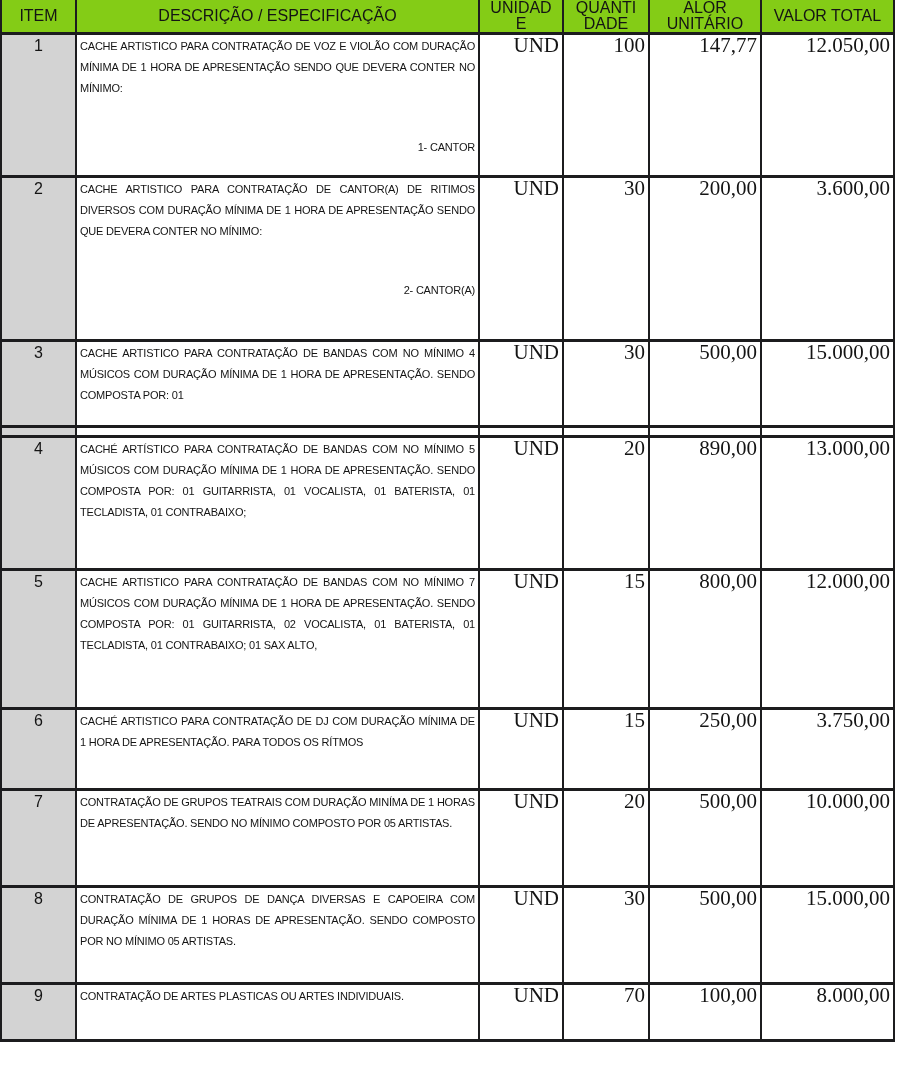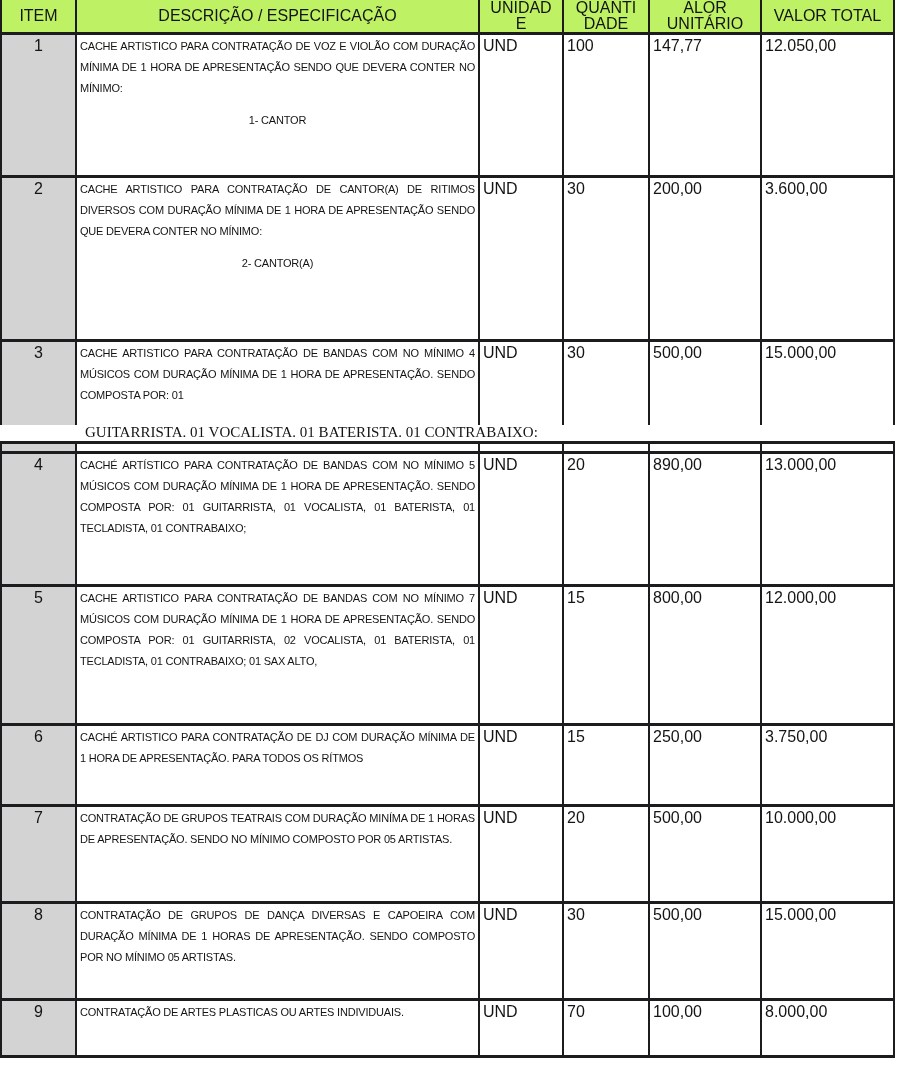--- a/index.html
+++ b/index.html
@@ -38,7 +38,7 @@
   .part1 .quote tr:last-child td{border-bottom:none;}
 
   .quote th{
-    background:#bef264;
+    background:#84cc16;
     font-weight:normal;
     font-size:16px;
     line-height:16px;

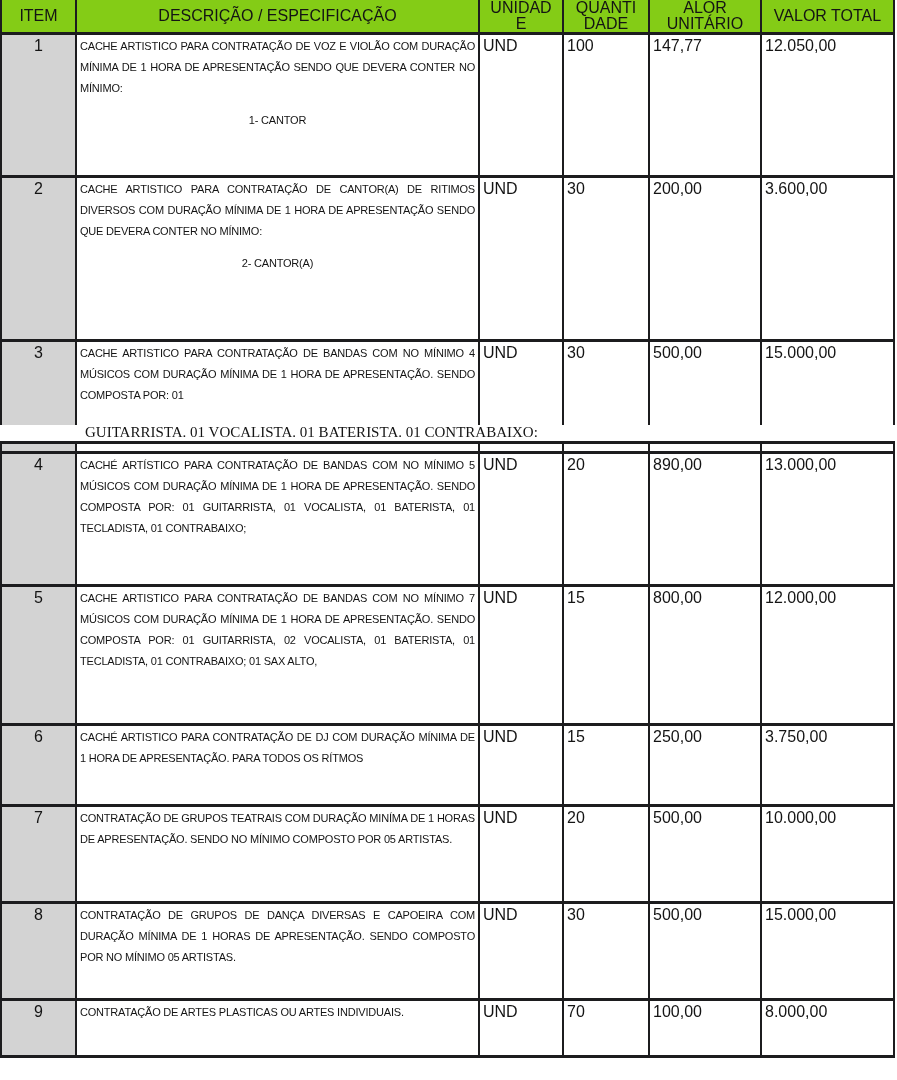--- a/index.html
+++ b/index.html
@@ -61,7 +61,7 @@
     letter-spacing:-0.2px;
   }
   td.desc .detail{margin-top:11px;text-align:center;}
-  td.num{font-size:16px;line-height:19px;text-align:left;}
+  td.num{font-size:21px;line-height:19px;text-align:right;font-family:Liberation Serif, serif;}
 
   .part1{height:425px;overflow:hidden;}
 

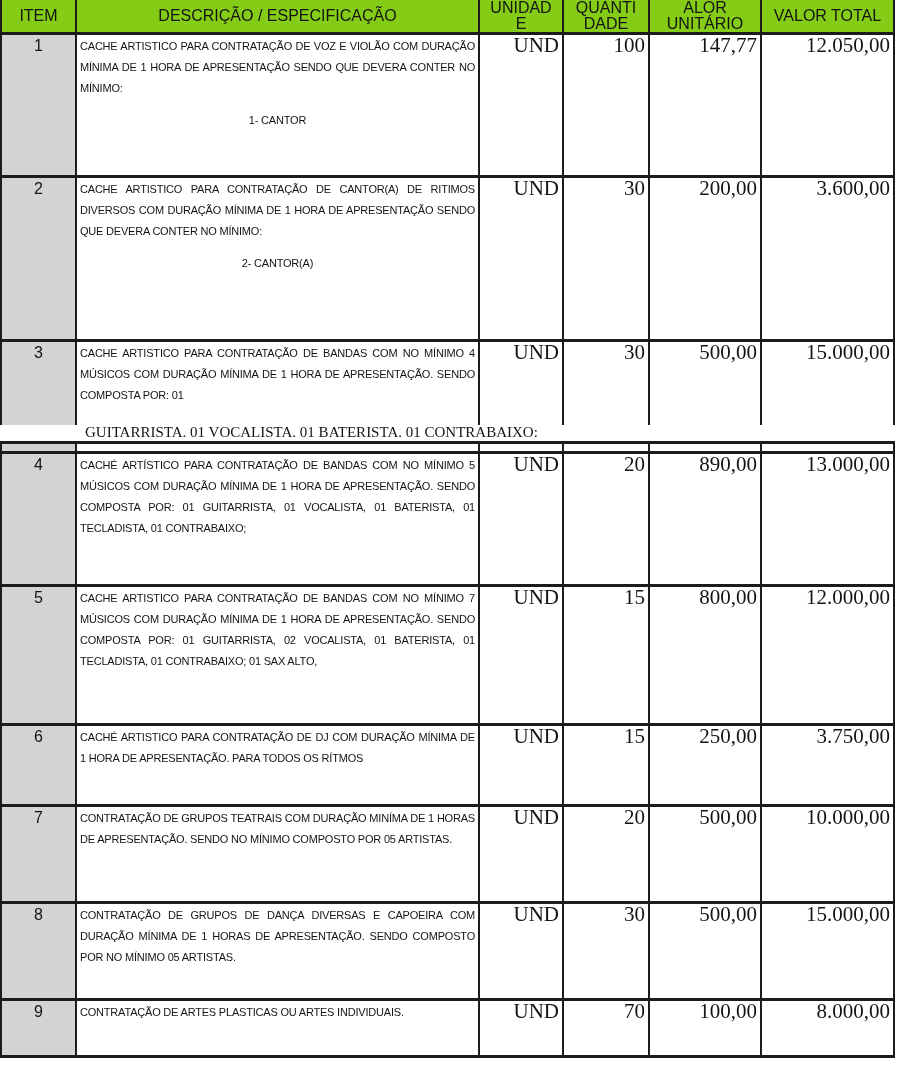--- a/index.html
+++ b/index.html
@@ -60,7 +60,7 @@
     text-align:justify;
     letter-spacing:-0.2px;
   }
-  td.desc .detail{margin-top:11px;text-align:center;}
+  td.desc .detail{margin-top:38px;text-align:right;}
   td.num{font-size:21px;line-height:19px;text-align:right;font-family:Liberation Serif, serif;}
 
   .part1{height:425px;overflow:hidden;}

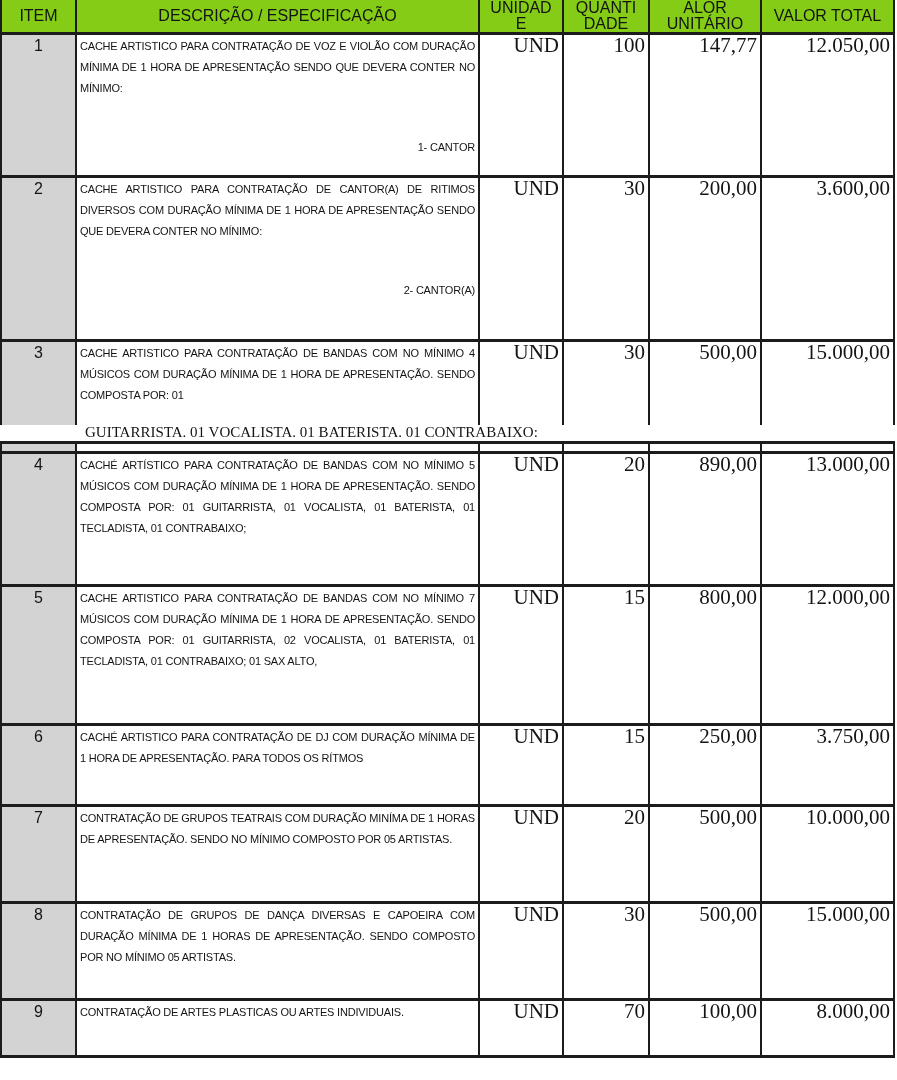--- a/index.html
+++ b/index.html
@@ -143,9 +143,6 @@
     </table>
   </div>
 
-  <div class="band">
-    <span>GUITARRISTA. 01 VOCALISTA. 01 BATERISTA. 01 CONTRABAIXO:</span>
-  </div>
 
   <table class="quote">
     <colgroup>

